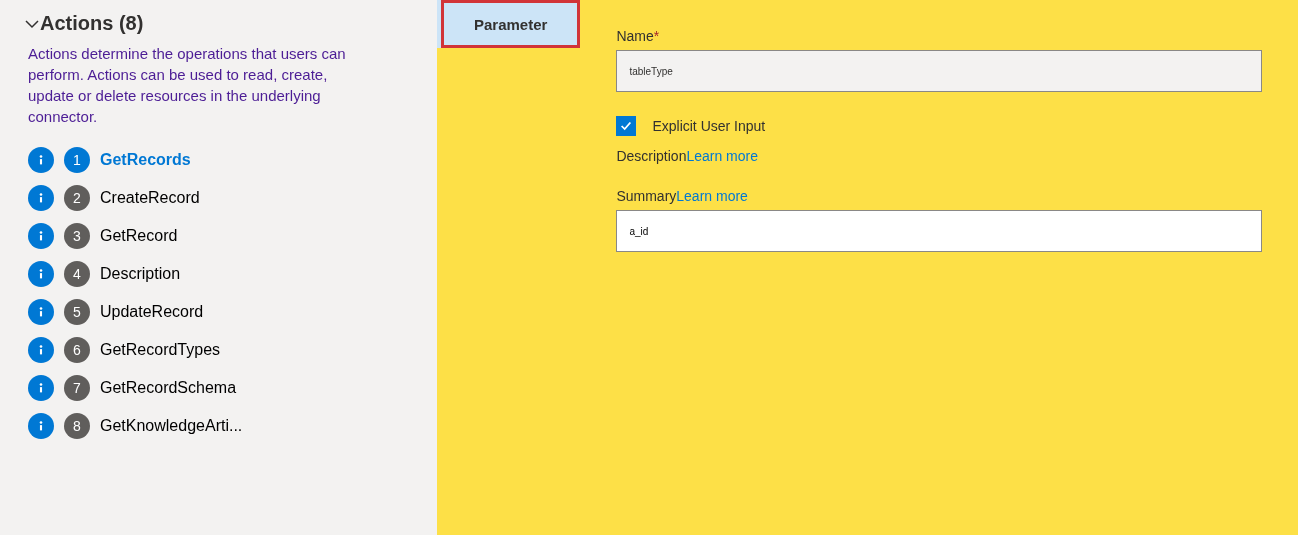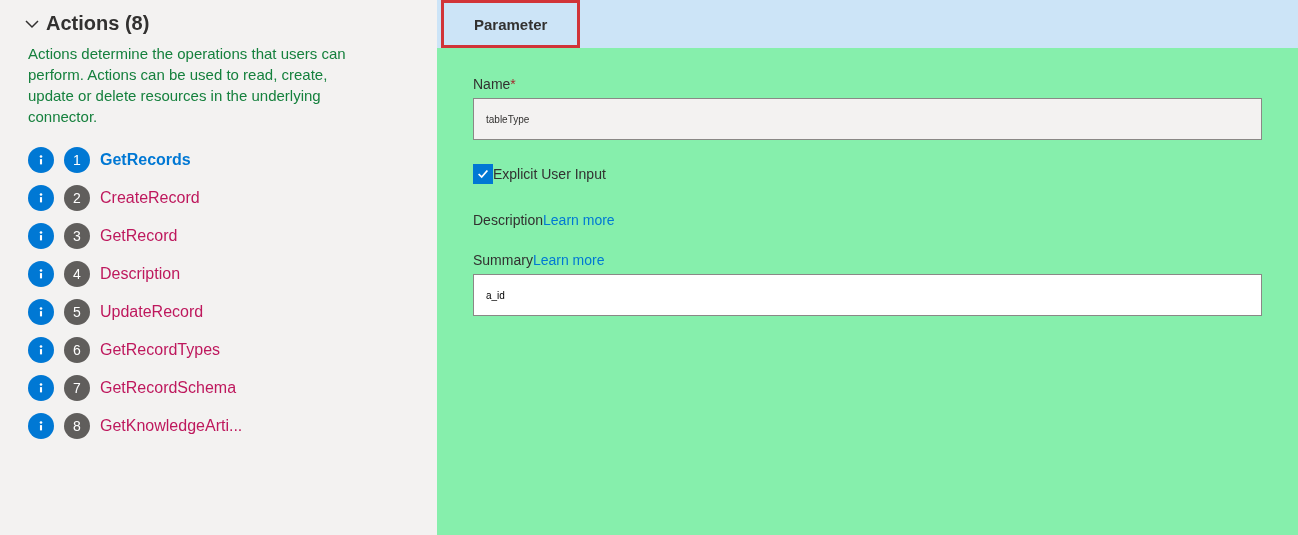--- a/index.html
+++ b/index.html
@@ -22,7 +22,7 @@
     .actions-header {
       display: flex;
       align-items: center;
-      gap: 6px;
+      gap: 0;
       font-size: 20px;
       font-weight: 600;
       margin-bottom: 8px;

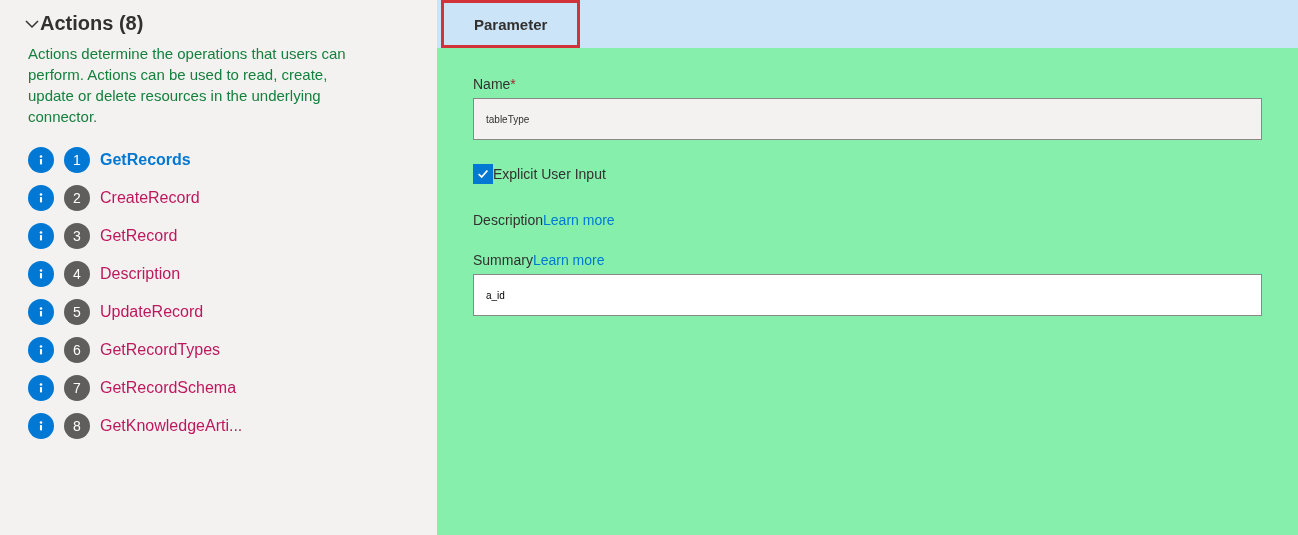--- a/index.html
+++ b/index.html
@@ -86,9 +86,9 @@
     }
     .main {
       flex: 1;
-      background: #86efac;
-      display: flex;
-      flex-direction: column;
+      background: #fde047;
+      display: flex;
+      flex-direction: row;
     }
     .tab-bar {
       background: #cce4f7;

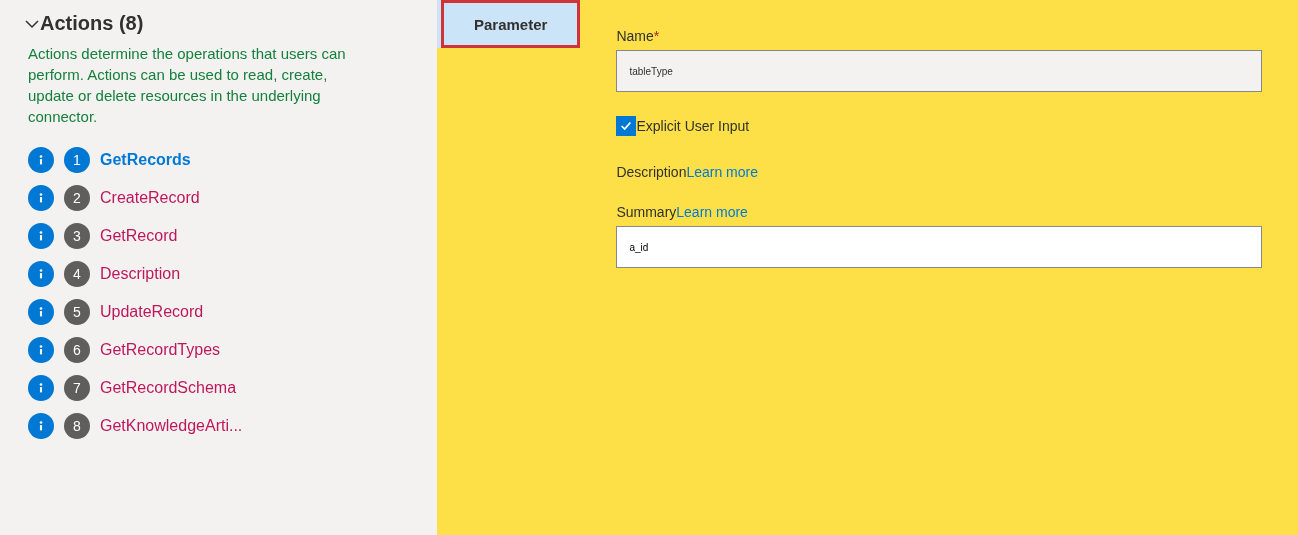--- a/index.html
+++ b/index.html
@@ -35,7 +35,7 @@
     }
     .actions-desc {
       font-size: 15px;
-      color: #15803d;
+      color: #4c1d95;
       line-height: 1.4;
       margin-bottom: 14px;
       padding-left: 4px;

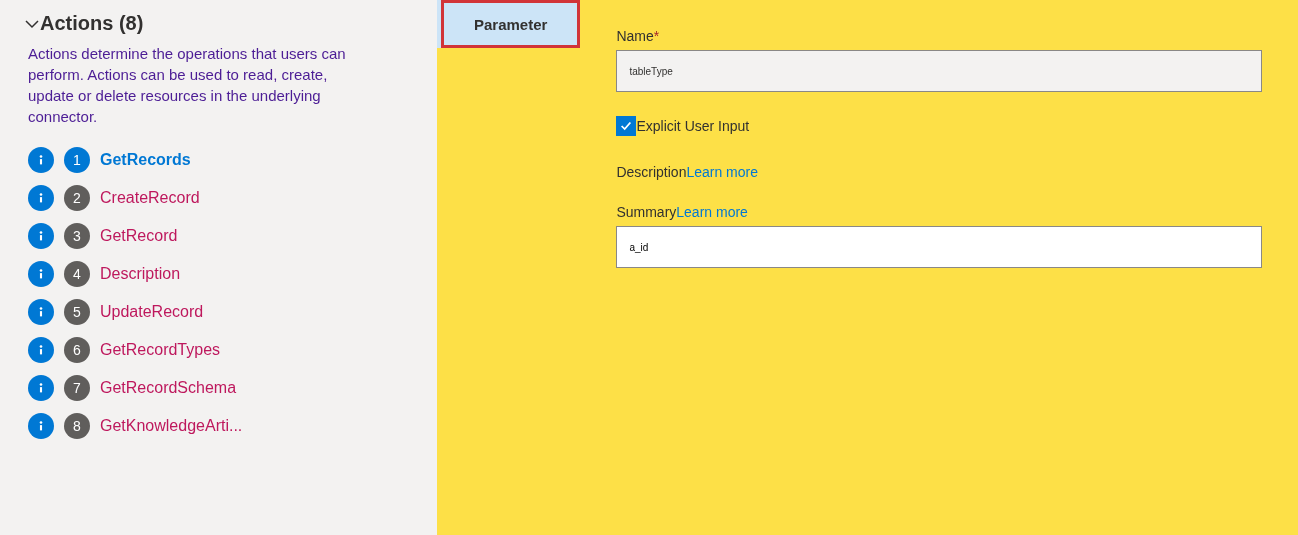--- a/index.html
+++ b/index.html
@@ -150,8 +150,8 @@
     .checkbox-row {
       display: flex;
       align-items: center;
-      gap: 0;
-      margin-bottom: 28px;
+      gap: 16px;
+      margin-bottom: 12px;
     }
     .checkbox {
       width: 20px;

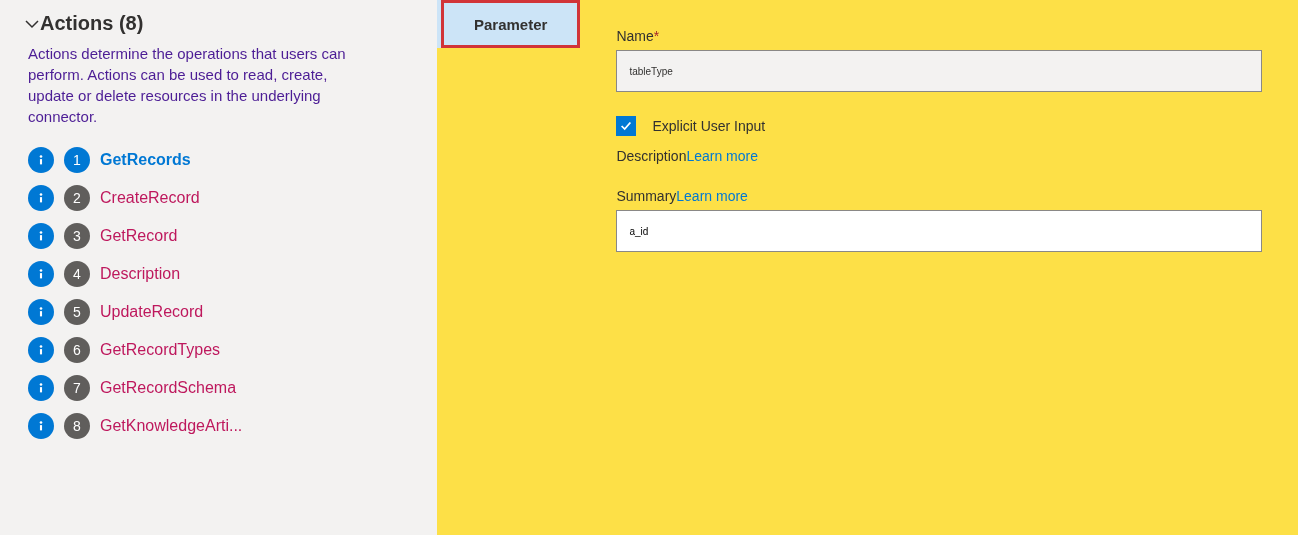--- a/index.html
+++ b/index.html
@@ -78,7 +78,7 @@
     }
     .action-label {
       font-size: 16px;
-      color: #be185d;
+      color: #000000;
     }
     .action-item.selected .action-label {
       color: #0078d4;

